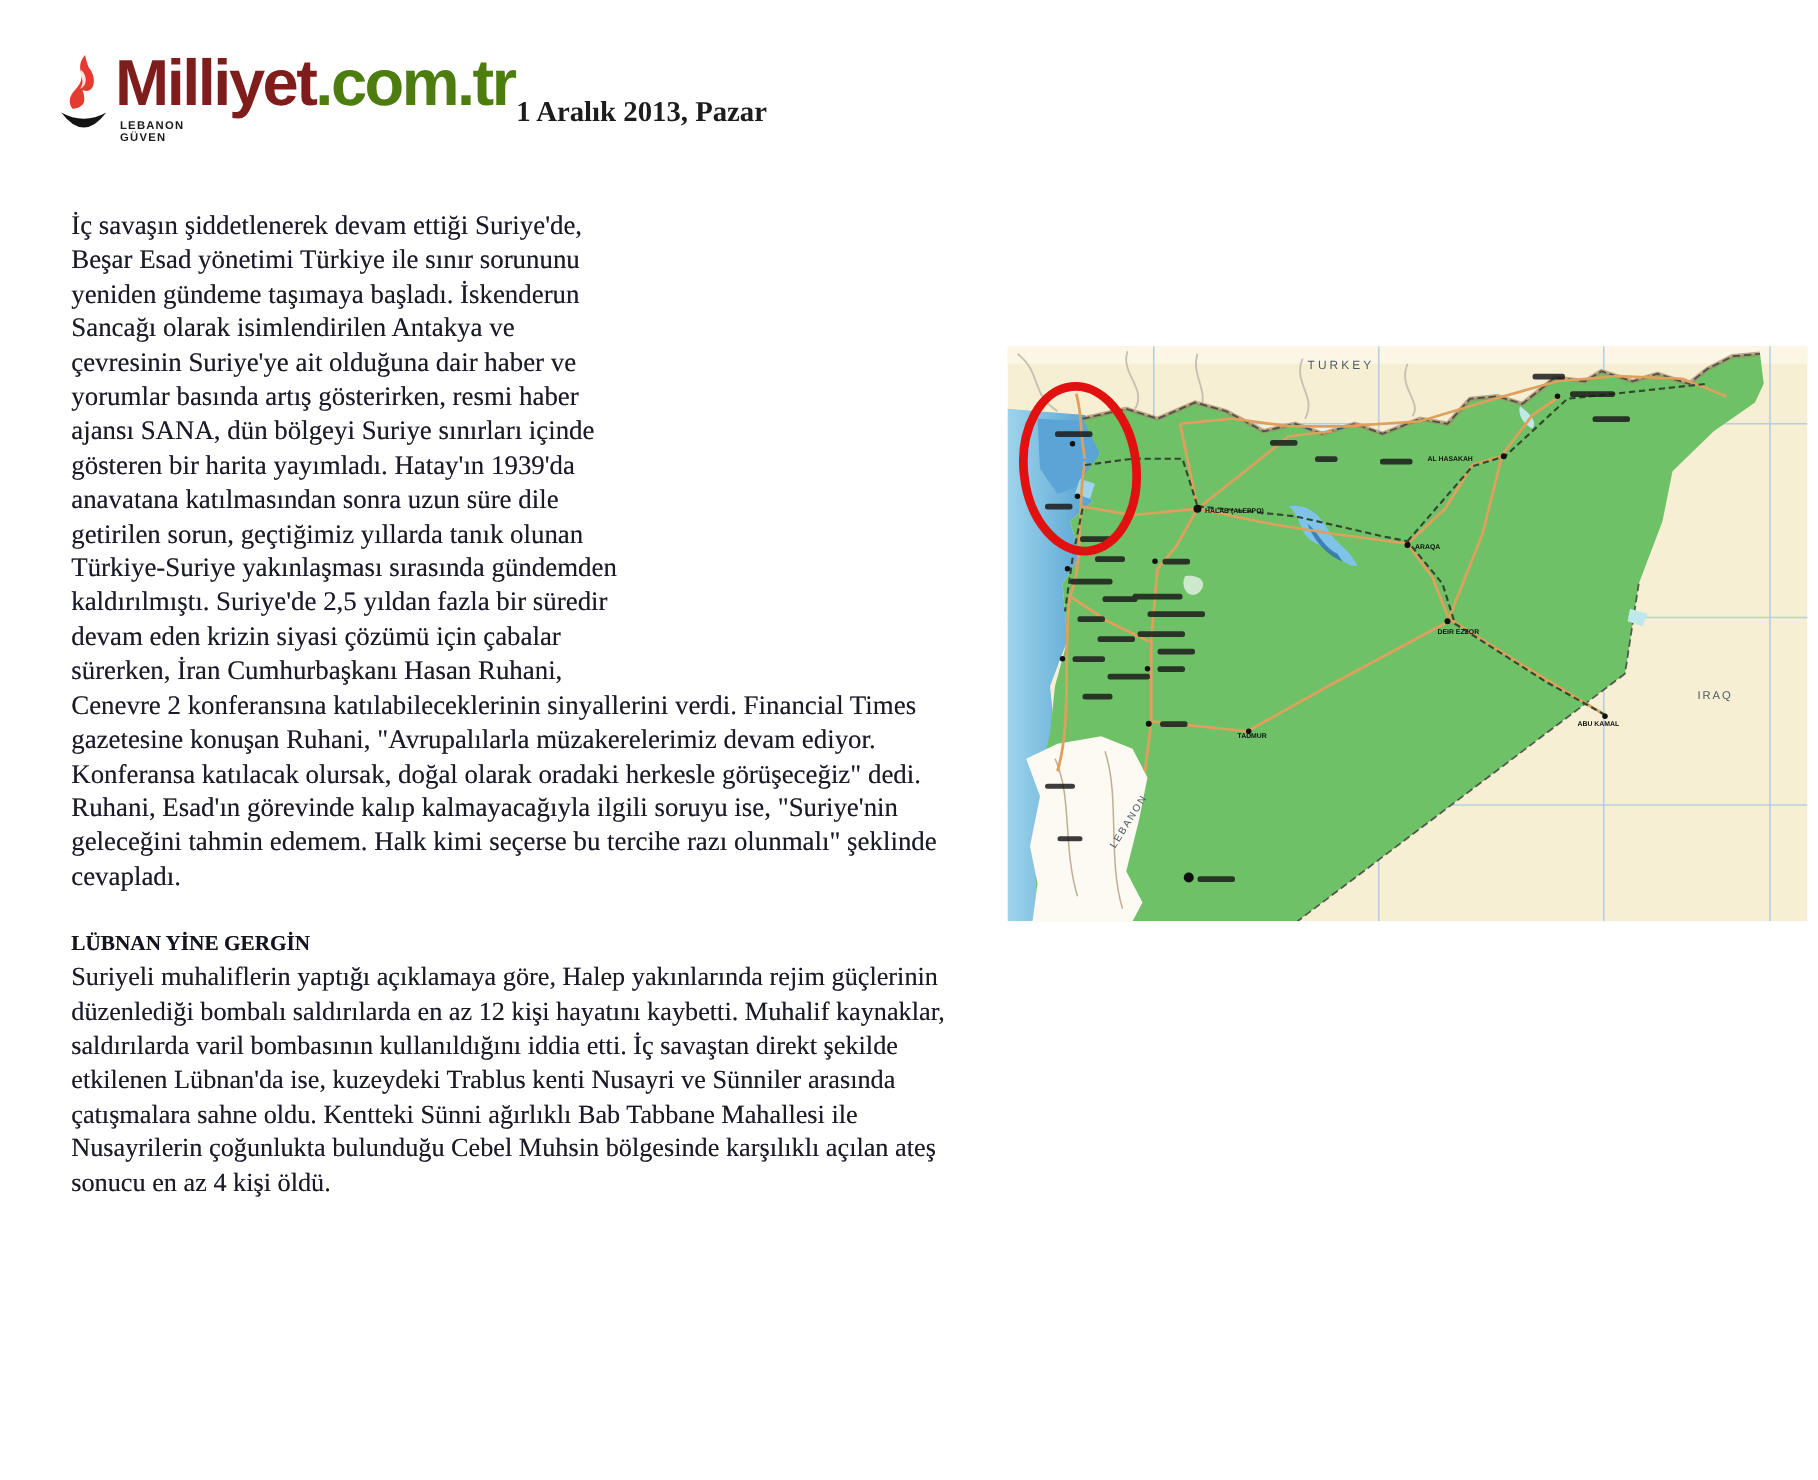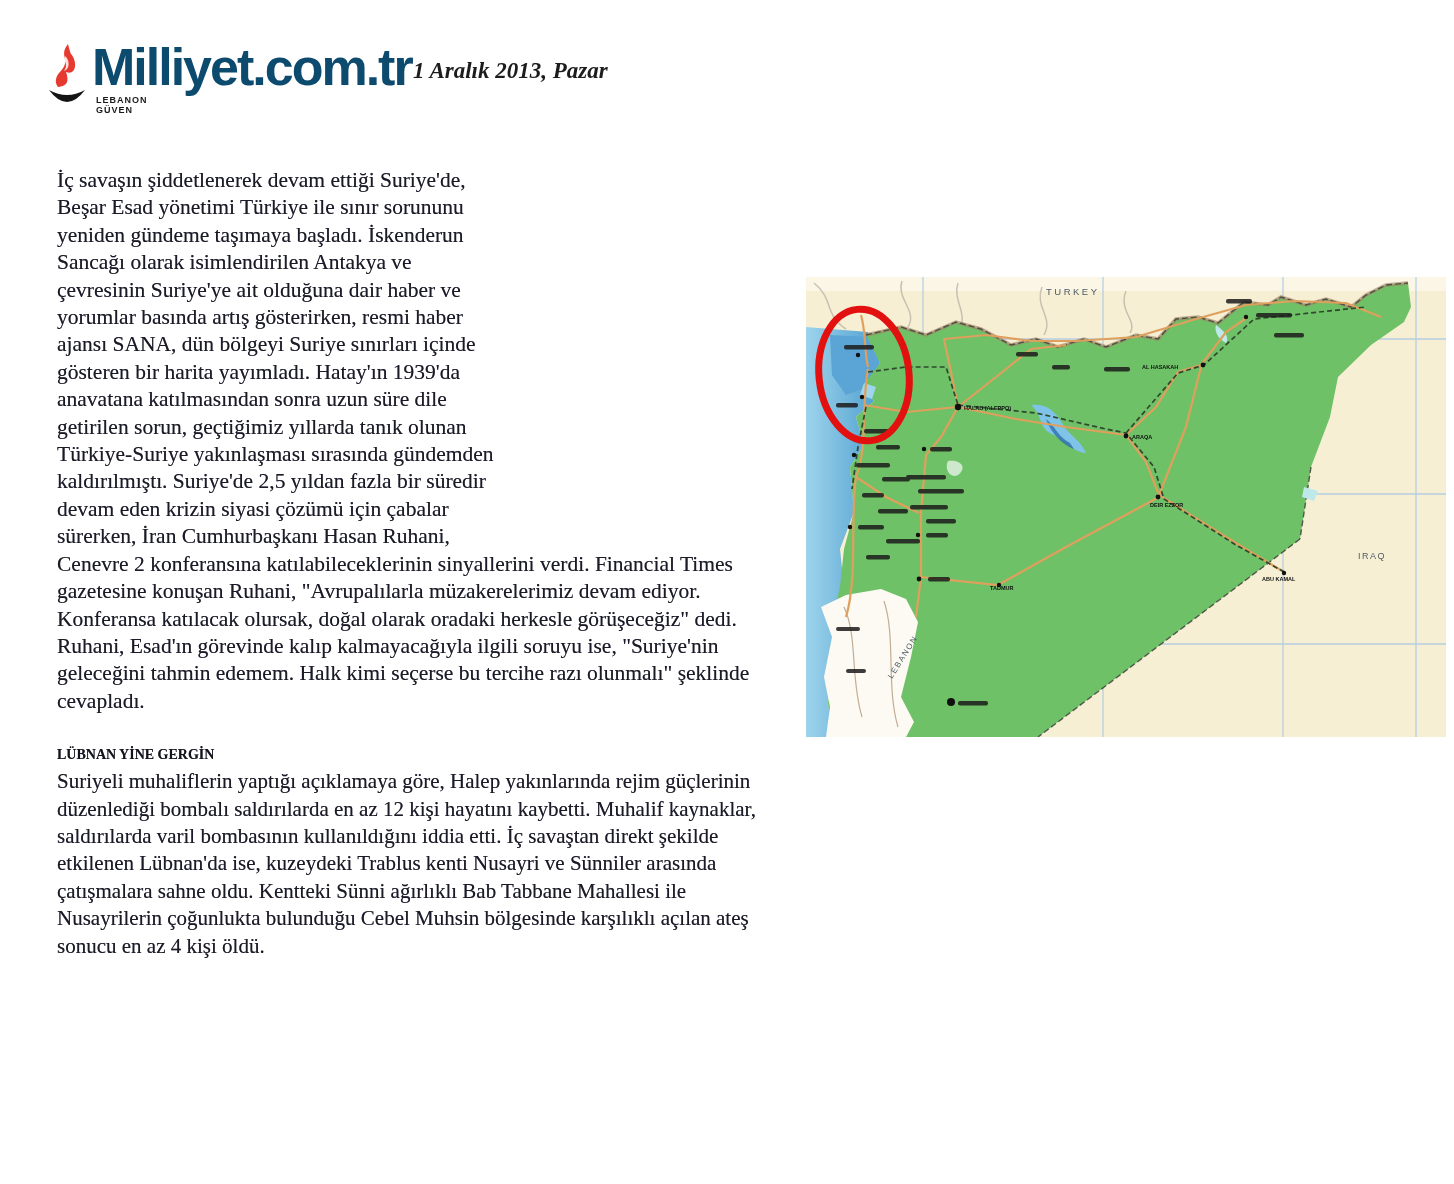--- a/index.html
+++ b/index.html
@@ -12,7 +12,7 @@
   .brandline{position:absolute;left:46px;top:0;white-space:nowrap;
              font-family:"Liberation Sans",sans-serif;font-weight:bold;
              font-size:52px;letter-spacing:-2px;line-height:58px;}
-  .brand-red{color:#0c4a6e;}
+  .brand-red{color:#7f1d1d;}
   .brand-black{color:#0c4a6e;}
   .tagline{position:absolute;left:50px;top:57px;font-family:"Liberation Sans",sans-serif;
            font-weight:bold;font-size:9px;letter-spacing:1px;color:#1a1a1a;}

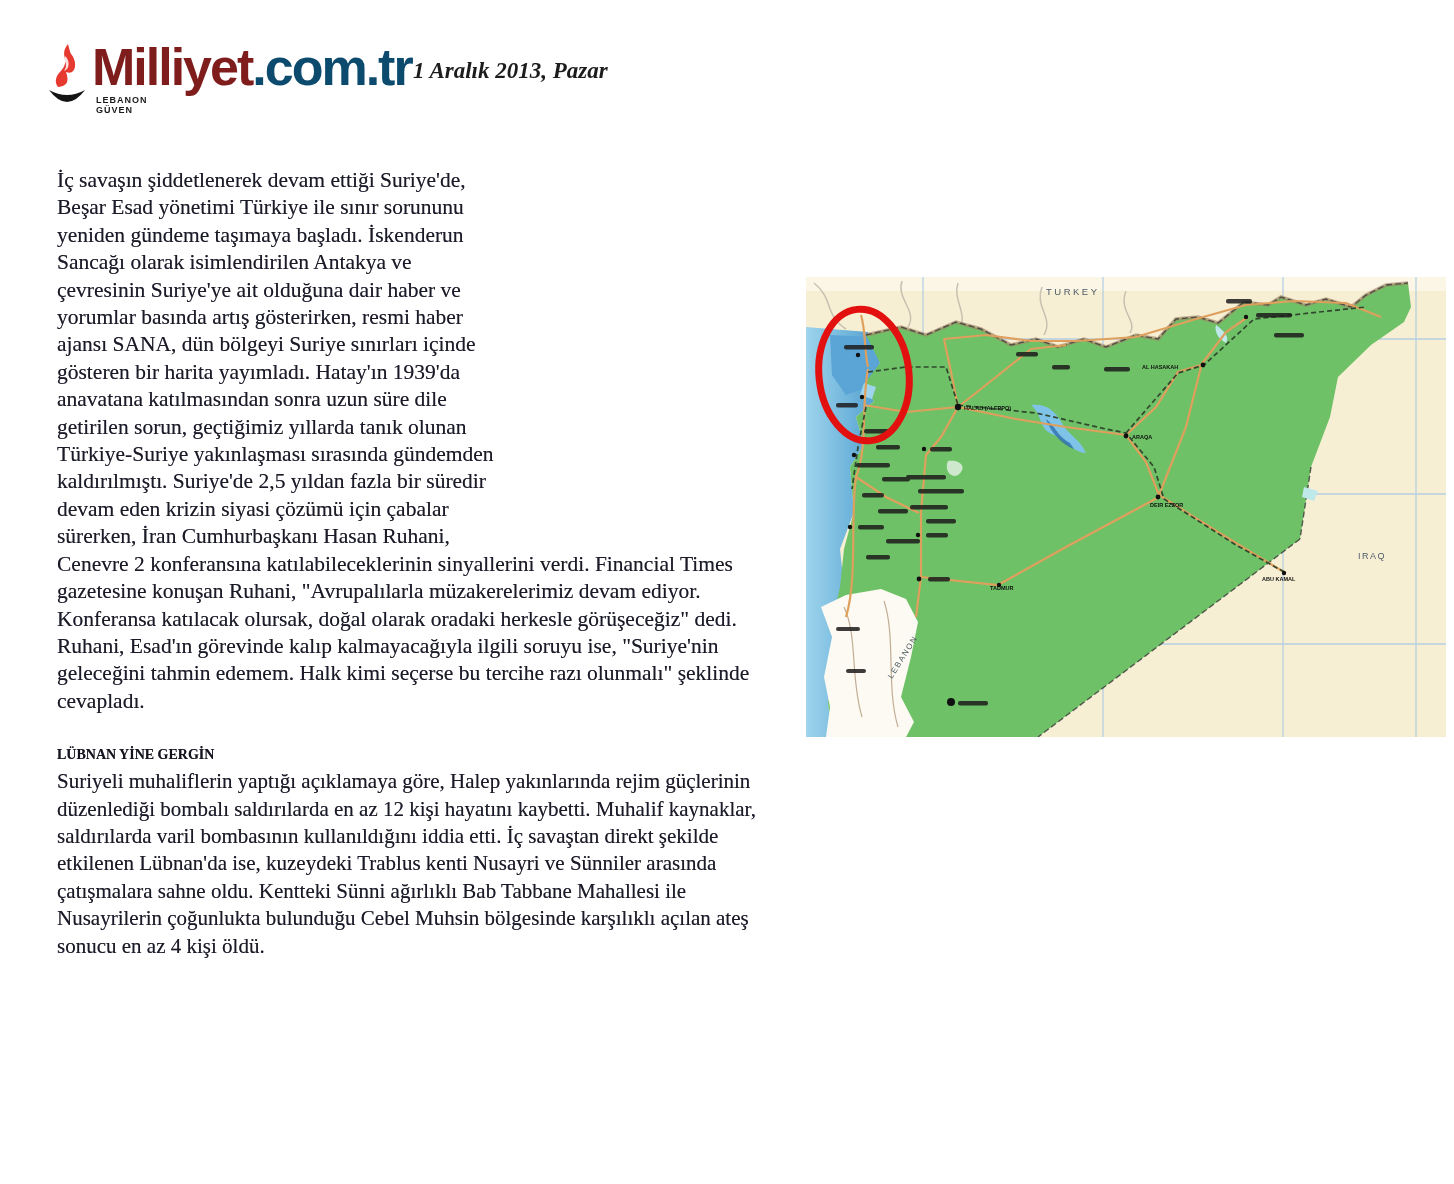--- a/index.html
+++ b/index.html
@@ -13,7 +13,7 @@
              font-family:"Liberation Sans",sans-serif;font-weight:bold;
              font-size:52px;letter-spacing:-2px;line-height:58px;}
   .brand-red{color:#7f1d1d;}
-  .brand-black{color:#0c4a6e;}
+  .brand-black{color:#4d7c0f;}
   .tagline{position:absolute;left:50px;top:57px;font-family:"Liberation Sans",sans-serif;
            font-weight:bold;font-size:9px;letter-spacing:1px;color:#1a1a1a;}
   .dateline{position:absolute;left:367px;top:20px;font-family:"Liberation Serif",serif;

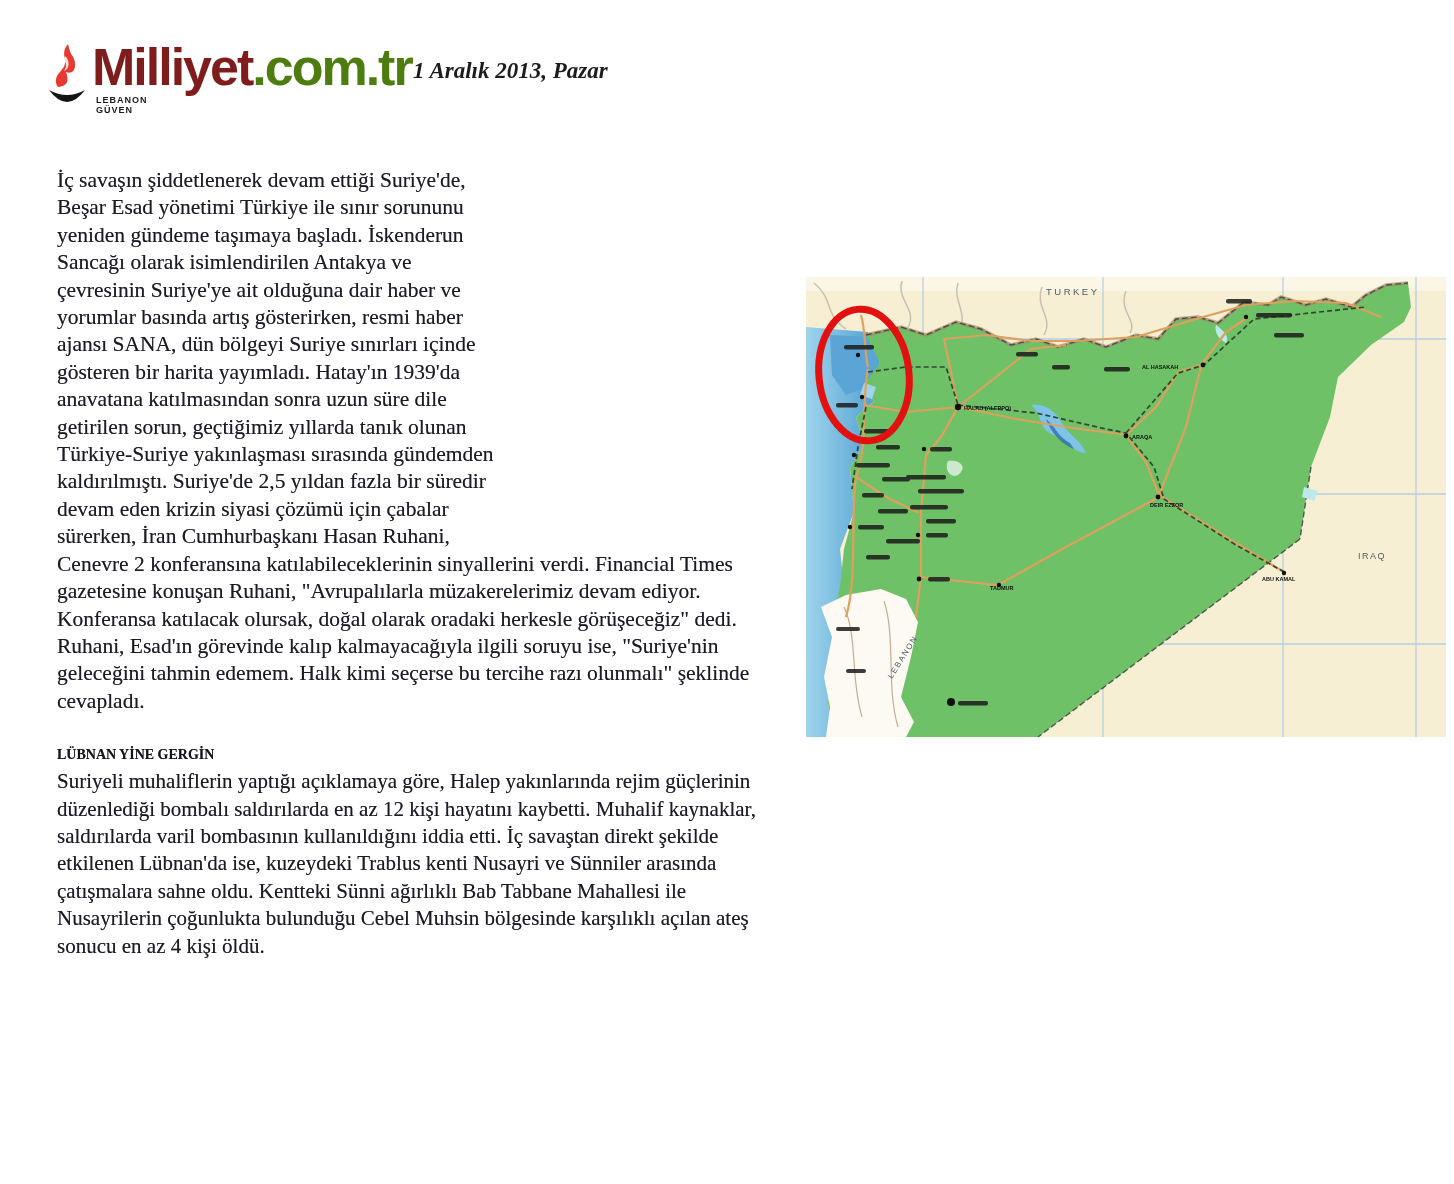--- a/index.html
+++ b/index.html
@@ -16,8 +16,8 @@
   .brand-black{color:#4d7c0f;}
   .tagline{position:absolute;left:50px;top:57px;font-family:"Liberation Sans",sans-serif;
            font-weight:bold;font-size:9px;letter-spacing:1px;color:#1a1a1a;}
-  .dateline{position:absolute;left:367px;top:20px;font-family:"Liberation Serif",serif;
-            font-style:italic;font-weight:600;font-size:23px;color:#1c1c1c;white-space:nowrap;text-align:right;}
+  .dateline{position:absolute;left:367px;top:39px;font-family:"Liberation Serif",serif;
+            font-weight:600;font-size:23px;color:#1c1c1c;white-space:nowrap;text-align:right;}
 
   
   .article{position:absolute;left:57px;top:150px;width:880px;}

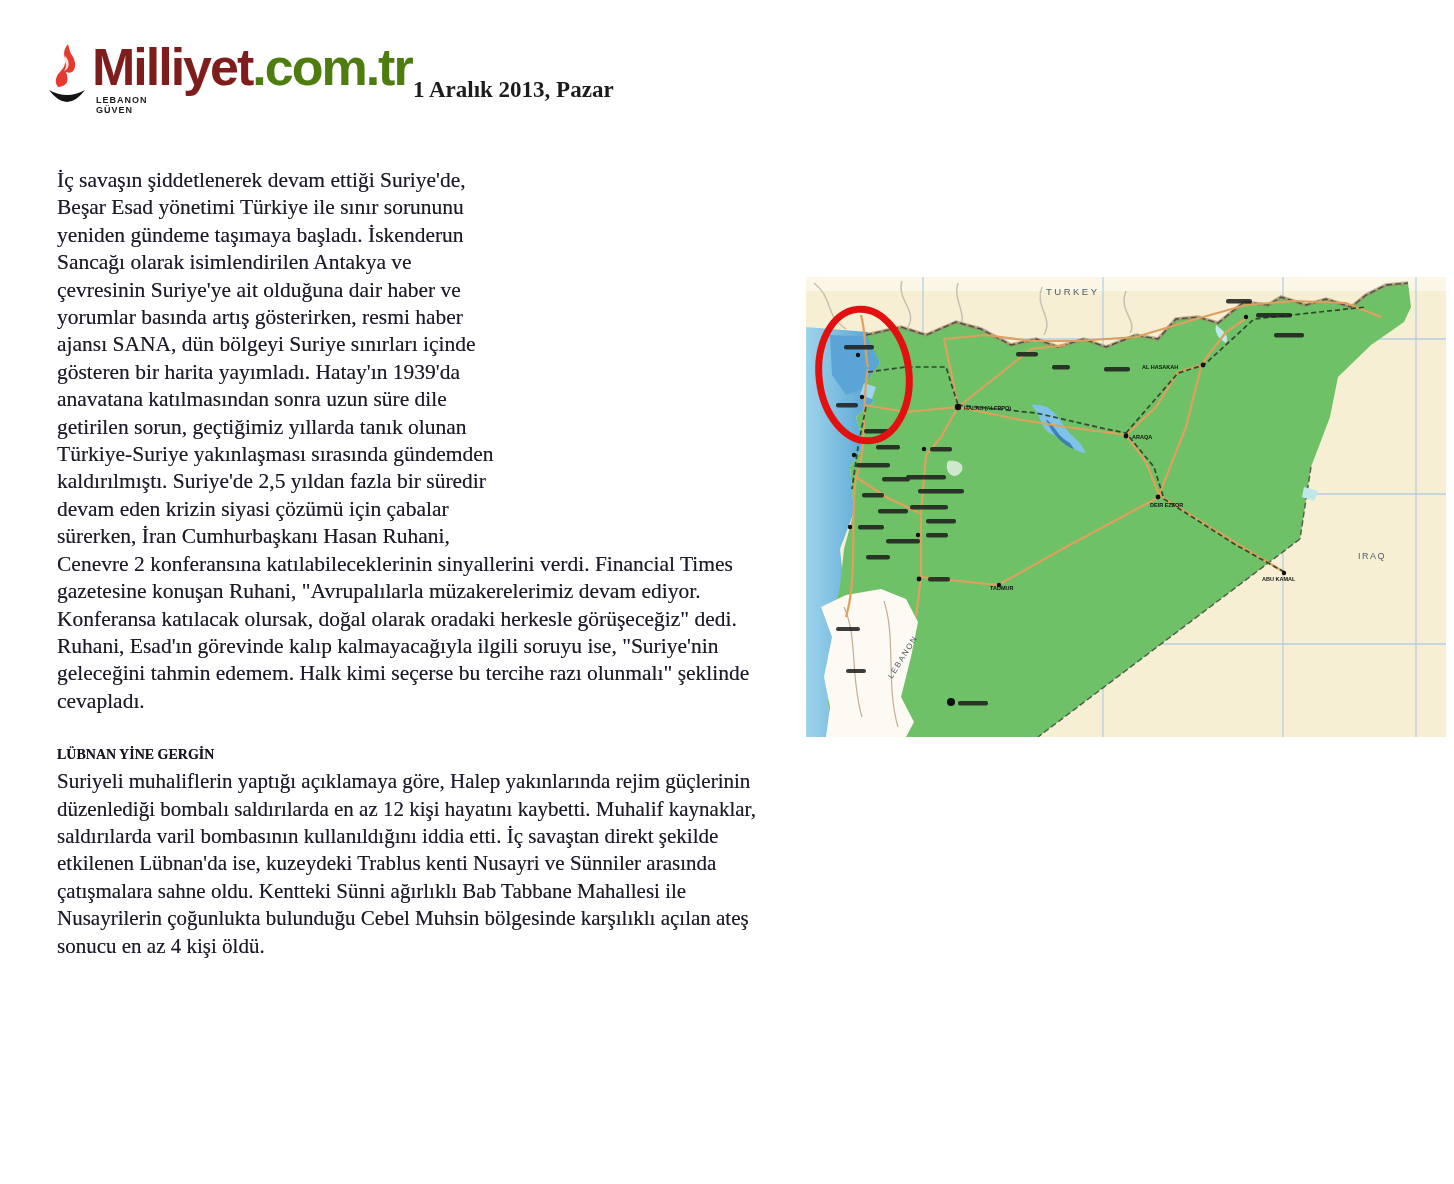--- a/index.html
+++ b/index.html
@@ -27,7 +27,7 @@
         color:#14141e;white-space:pre-line;}
   .body-narrow{margin:17px 0 0 0;width:620px;font-size:21.5px;line-height:27.4px;white-space:pre-line;}
   .body-wide{margin:0;width:870px;font-size:21.5px;line-height:27.4px;white-space:pre-line;}
-  .subhead{margin:26px 0 0 0;font-size:14px;line-height:27px;font-weight:bold;color:#14141e;}
+  .subhead{margin:26px 0 0 0;font-size:17px;line-height:27px;font-weight:bold;color:#14141e;}
   .body-lebanon{margin:0;width:870px;font-size:21px;line-height:27.4px;white-space:pre-line;}
   .article p, .article h1, .article h2{text-shadow:0 0 .4px rgba(20,20,40,.55);}
 

